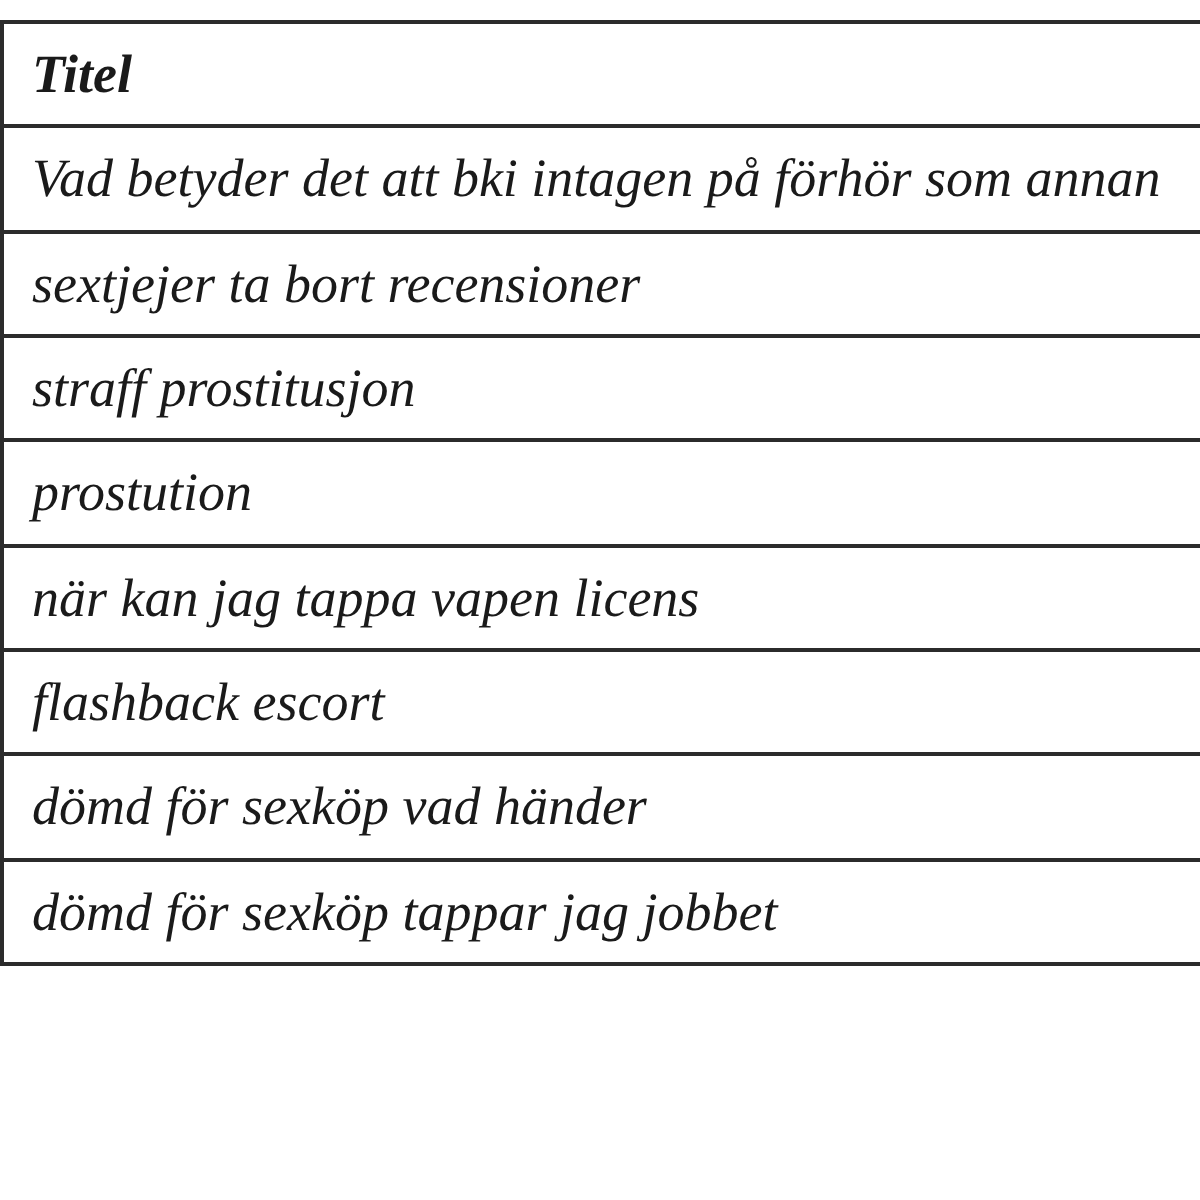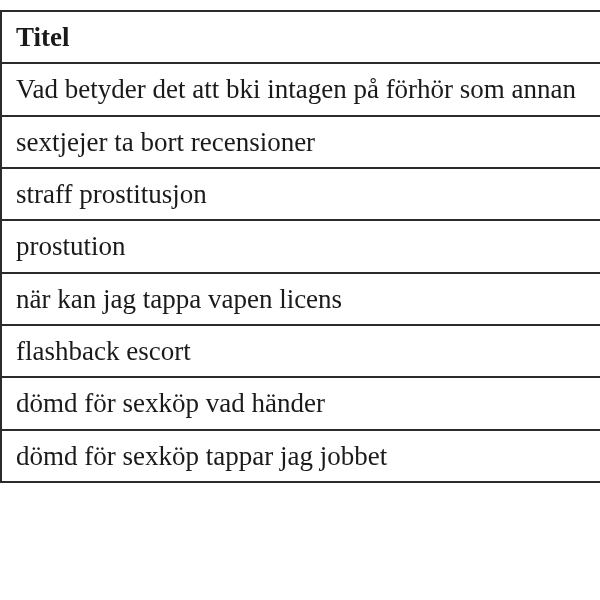--- a/index.html
+++ b/index.html
@@ -19,6 +19,7 @@
     left: 0;
     top: 10px;
     width: 600px;
+    font-style: italic;
   }
   table.doc-table {
     border-collapse: collapse;

